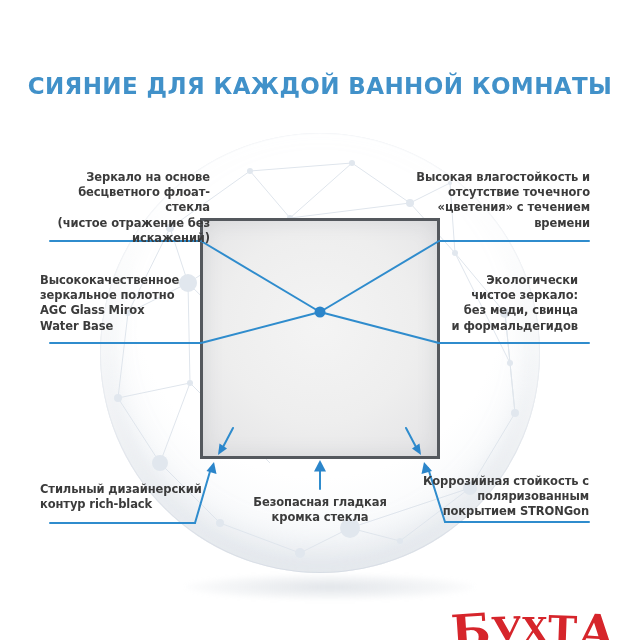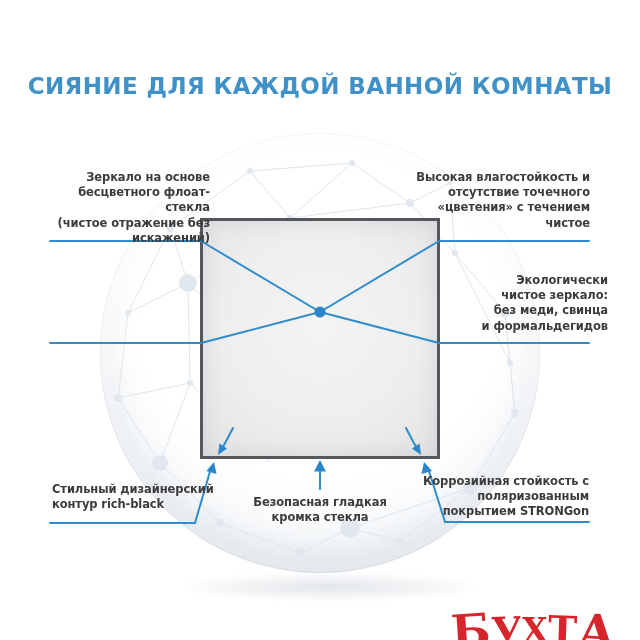--- a/index.html
+++ b/index.html
@@ -170,7 +170,7 @@
   <div class="callout c-top-right">Высокая влагостойкость и
 отсутствие точечного
 «цветения» с течением
-чистое</div>
+времени</div>
   <div class="callout c-mid-right">Экологически
 чистое зеркало:
 без меди, свинца

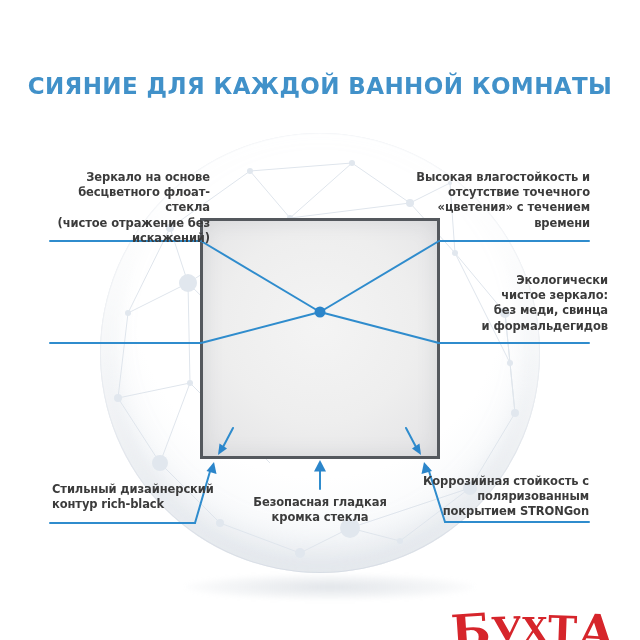--- a/index.html
+++ b/index.html
@@ -165,6 +165,10 @@
 бесцветного флоат-стекла
 (чистое отражение без
 искажений)</div>
+  <div class="callout c-mid-left">Высококачественное
+зеркальное полотно
+AGC Glass Mirox
+Water Base</div>
   <div class="callout c-bottom-left">Стильный дизайнерский
 контур rich-black</div>
   <div class="callout c-top-right">Высокая влагостойкость и

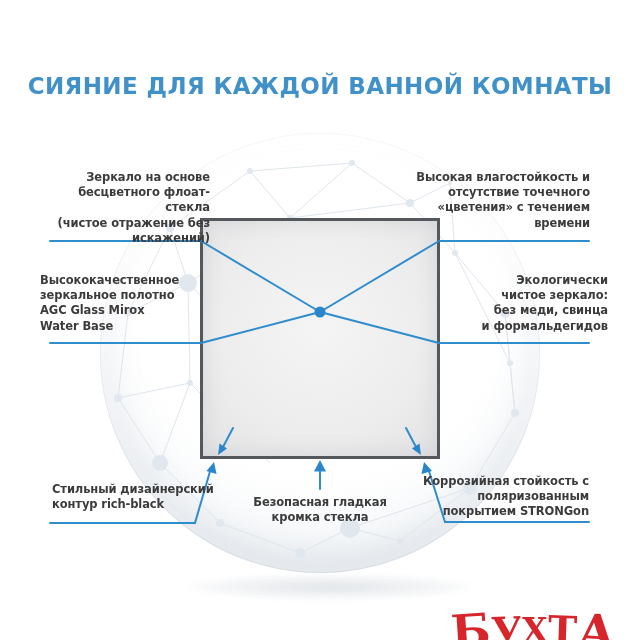--- a/index.html
+++ b/index.html
@@ -43,7 +43,7 @@
   .c-mid-left{left:40px;top:252px;width:170px;text-align:left;}
   .c-bottom-left{left:52px;top:461px;width:175px;text-align:left;}
   .c-top-right{right:50px;top:149px;width:180px;text-align:right;}
-  .c-mid-right{right:32px;top:252px;width:170px;text-align:right;}
+  .c-mid-right{right:62px;top:252px;width:170px;text-align:right;}
   .c-bottom-right{right:51px;top:453px;width:190px;text-align:right;}
   .c-bottom-center{left:230px;top:474px;width:180px;text-align:center;}
 

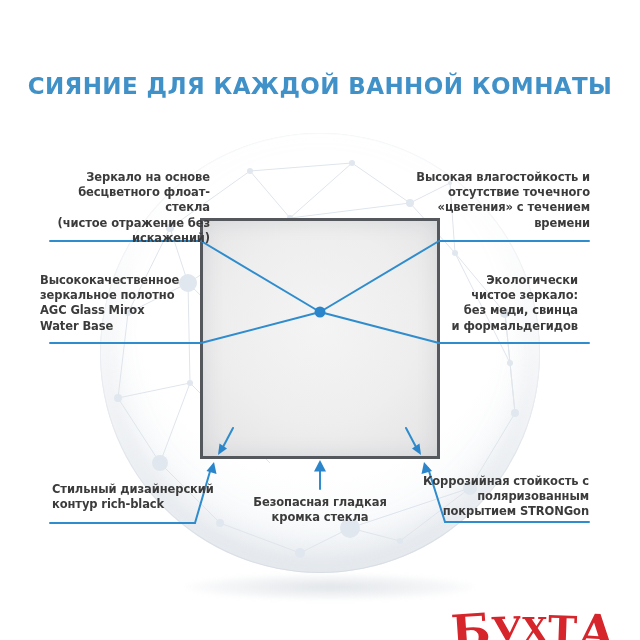--- a/index.html
+++ b/index.html
@@ -41,7 +41,7 @@
            line-height:1.32;white-space:pre-line;letter-spacing:-0.1px;}
   .c-top-left{left:40px;top:149px;width:170px;text-align:right;}
   .c-mid-left{left:40px;top:252px;width:170px;text-align:left;}
-  .c-bottom-left{left:52px;top:461px;width:175px;text-align:left;}
+  .c-bottom-left{left:40px;top:461px;width:175px;text-align:left;}
   .c-top-right{right:50px;top:149px;width:180px;text-align:right;}
   .c-mid-right{right:62px;top:252px;width:170px;text-align:right;}
   .c-bottom-right{right:51px;top:453px;width:190px;text-align:right;}

